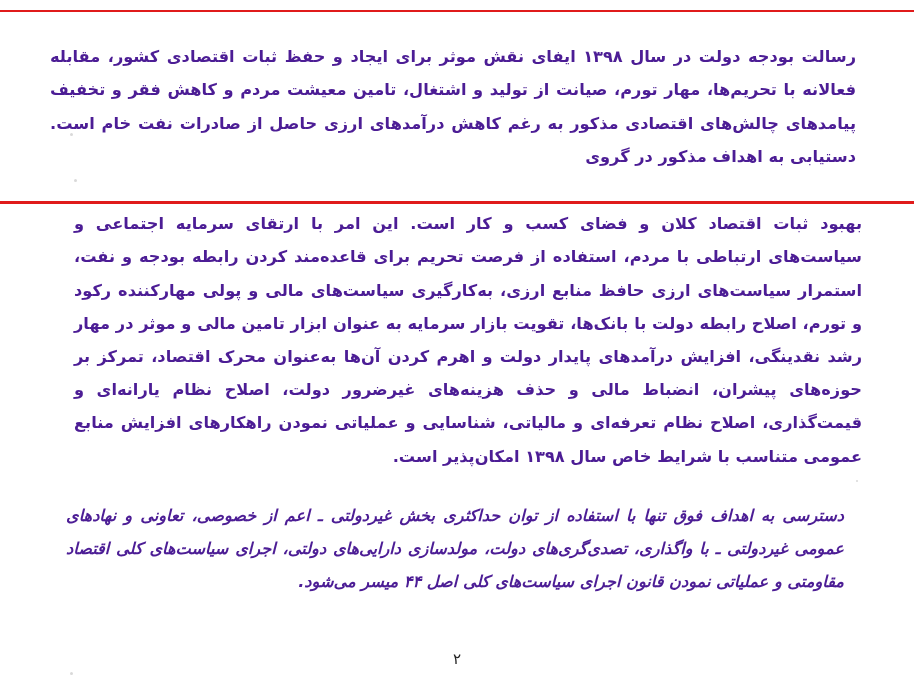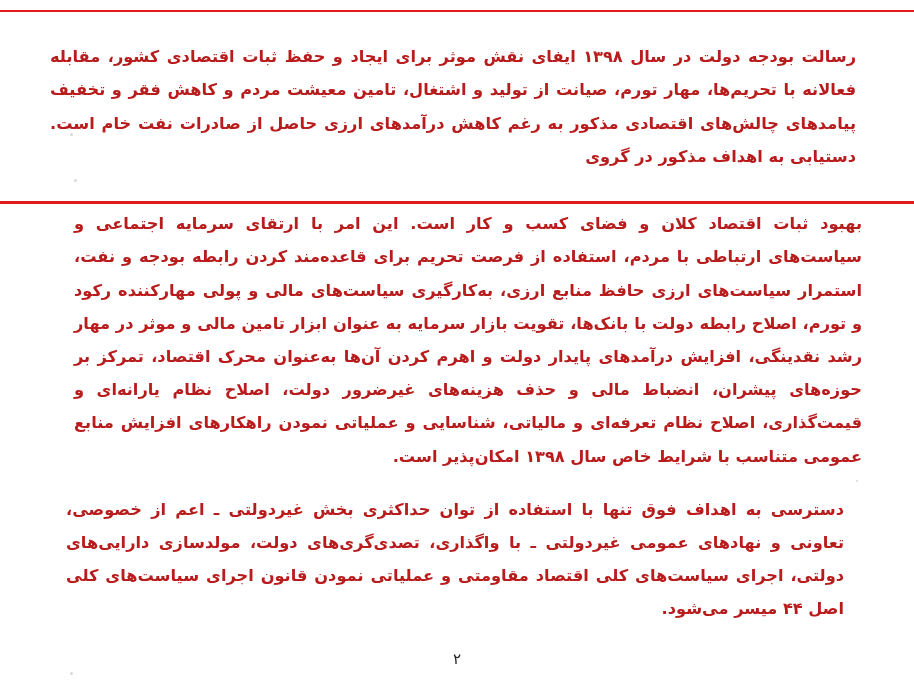--- a/index.html
+++ b/index.html
@@ -66,7 +66,7 @@
     font-size: 16.2px;
     line-height: 2.05;
     font-weight: bold;
-    color: #b91c1c;
+    color: #4c1d95;
   }
   .para.bold-strong {
     font-weight: bold;

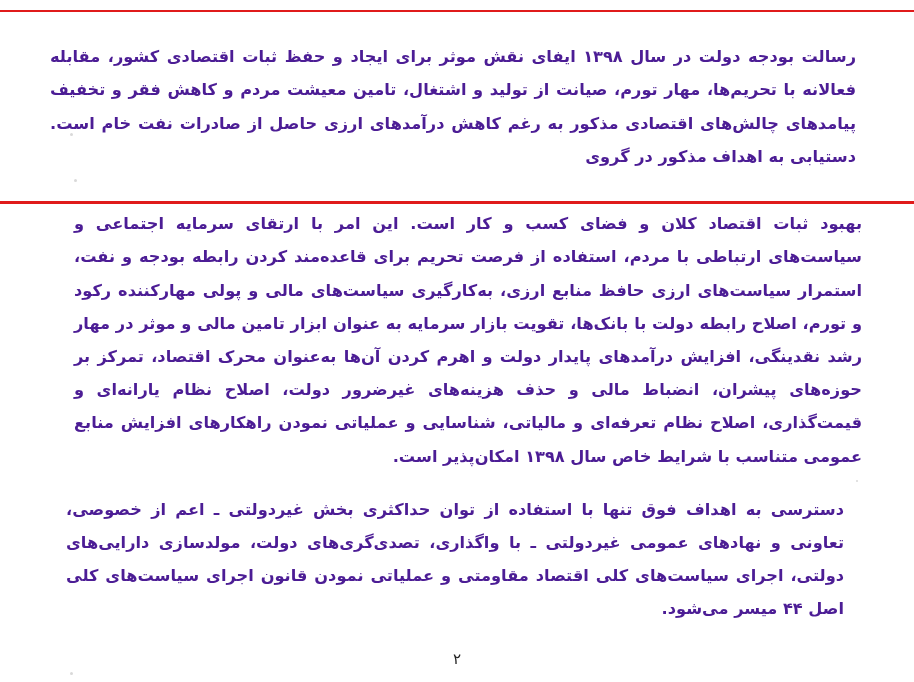--- a/index.html
+++ b/index.html
@@ -77,10 +77,11 @@
     margin-left: 28px;
   }
   .tail-para {
-    margin-top: 20px;
+    margin-top: 26px;
     padding: 0 26px 0 26px;
     text-align: justify;
     text-align-last: right;
+    font-style: italic;
   }
   .page-number {
     position: absolute;

